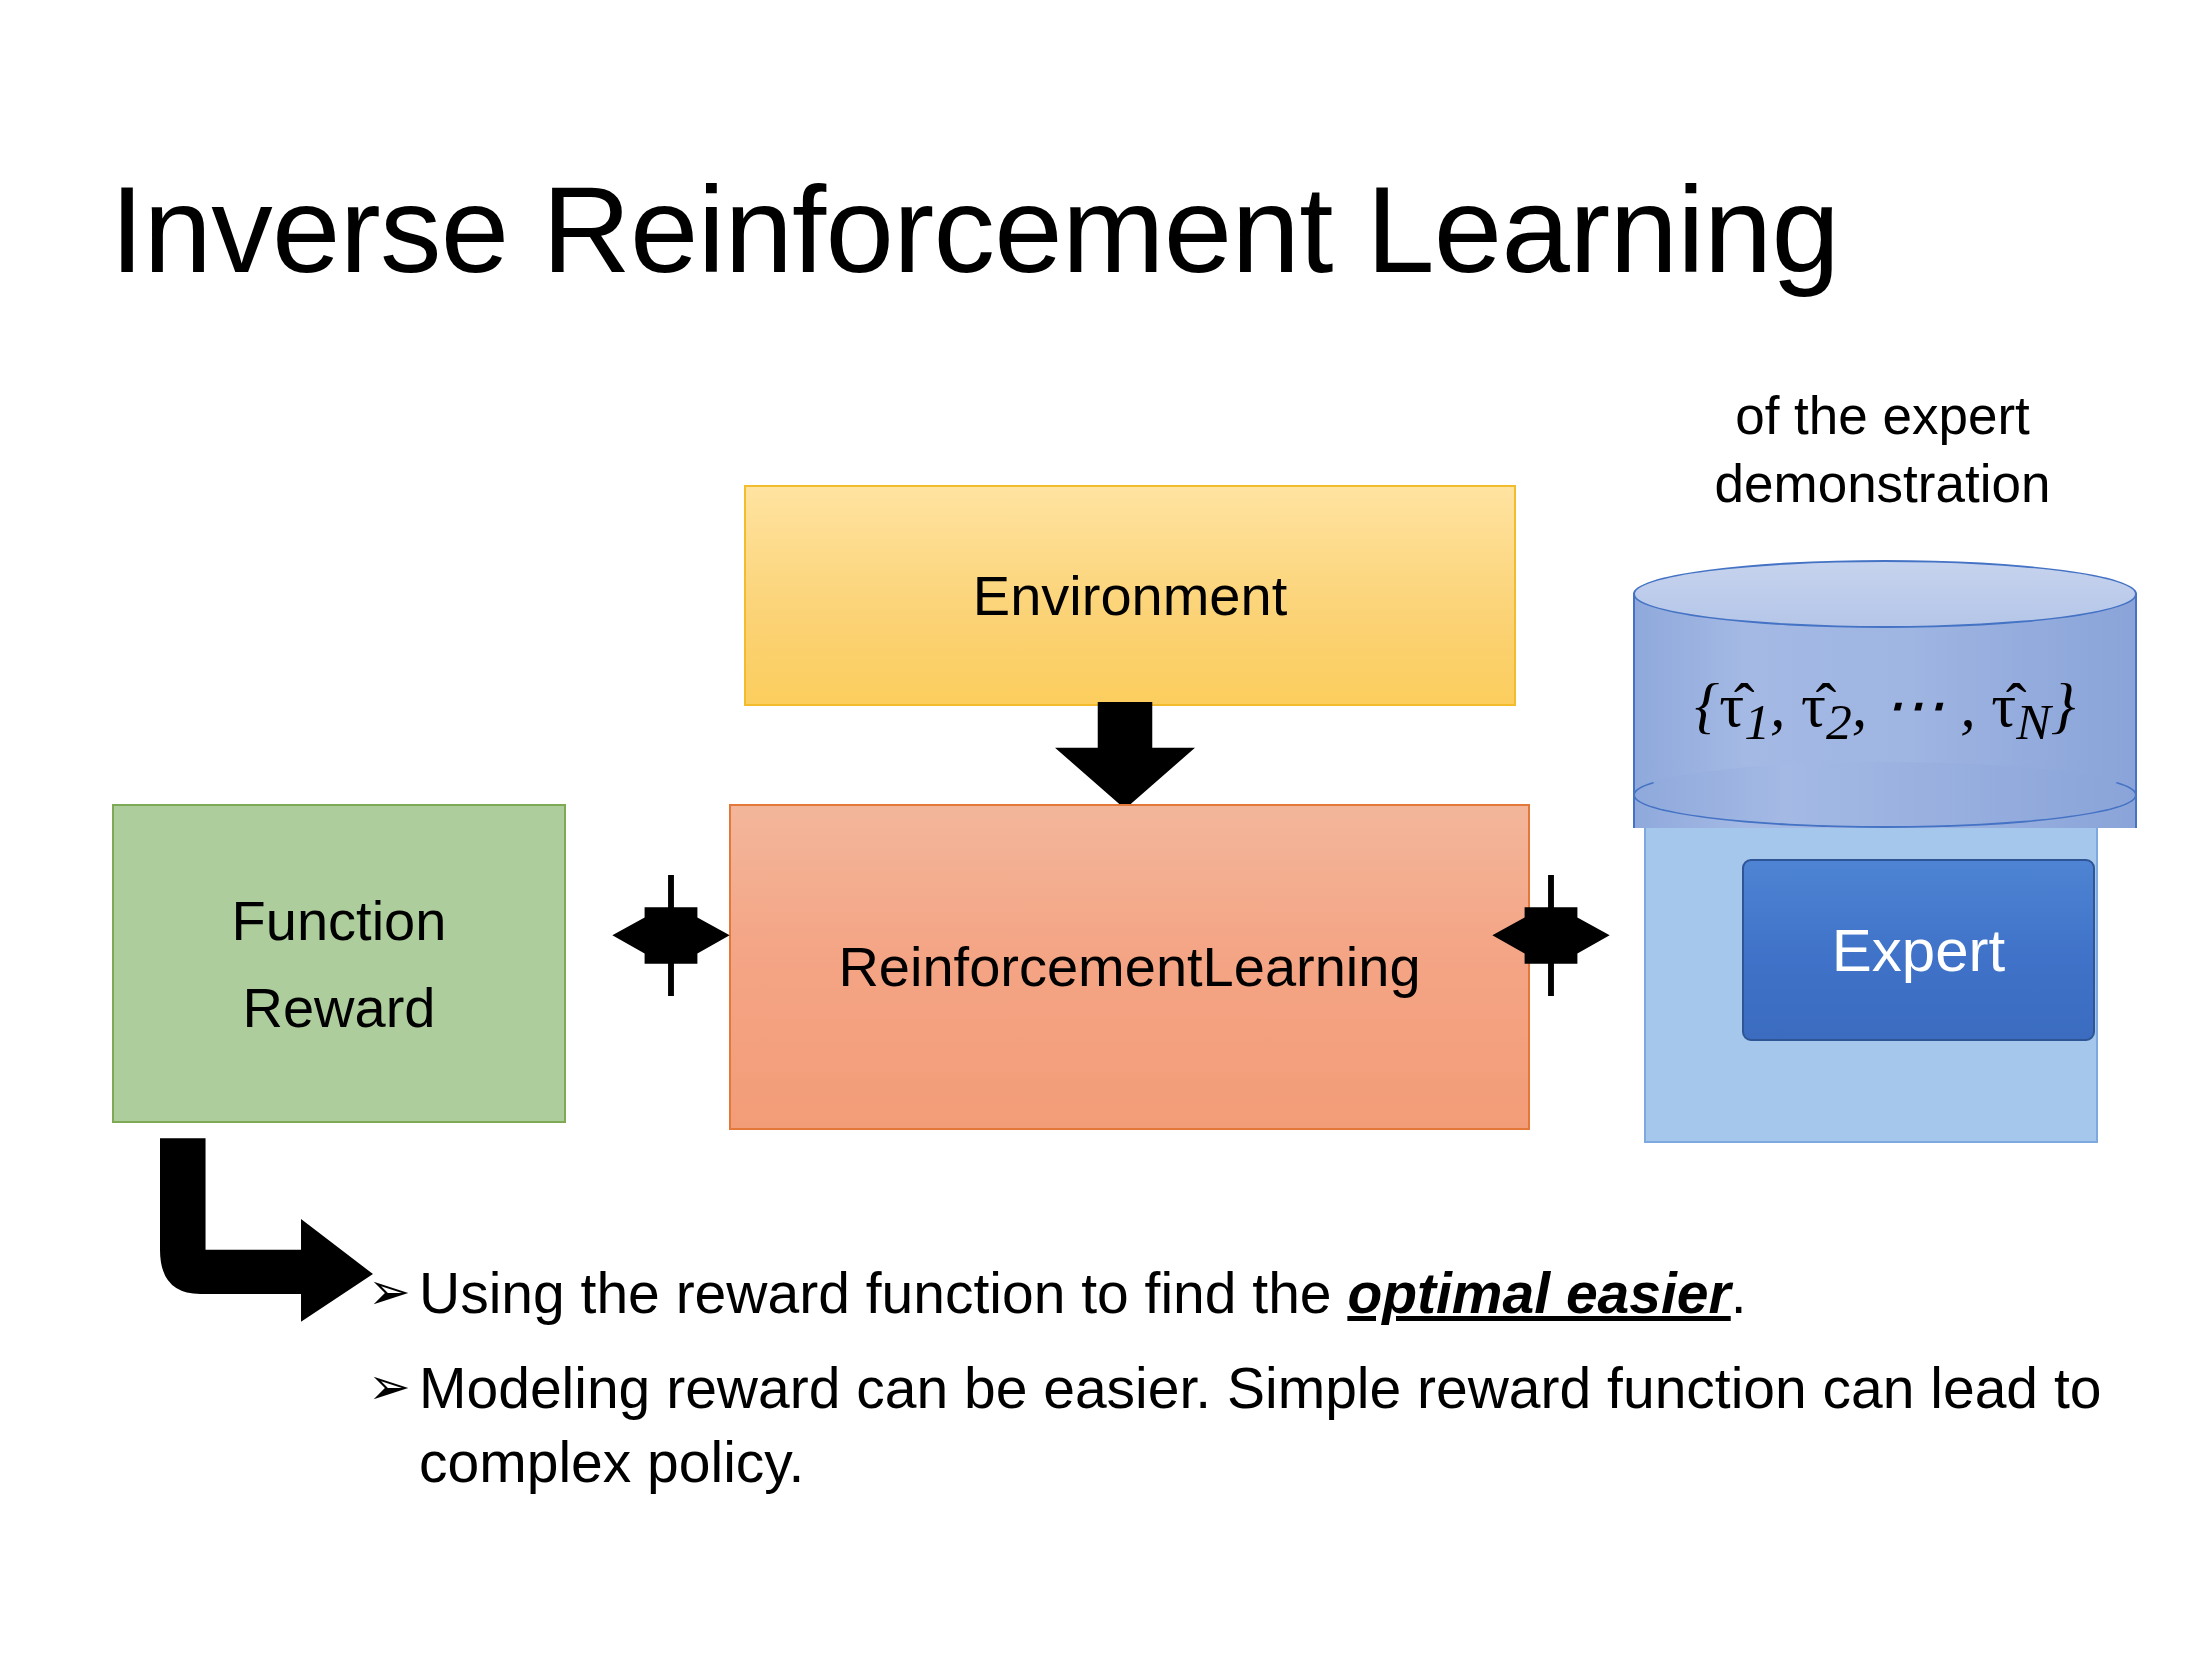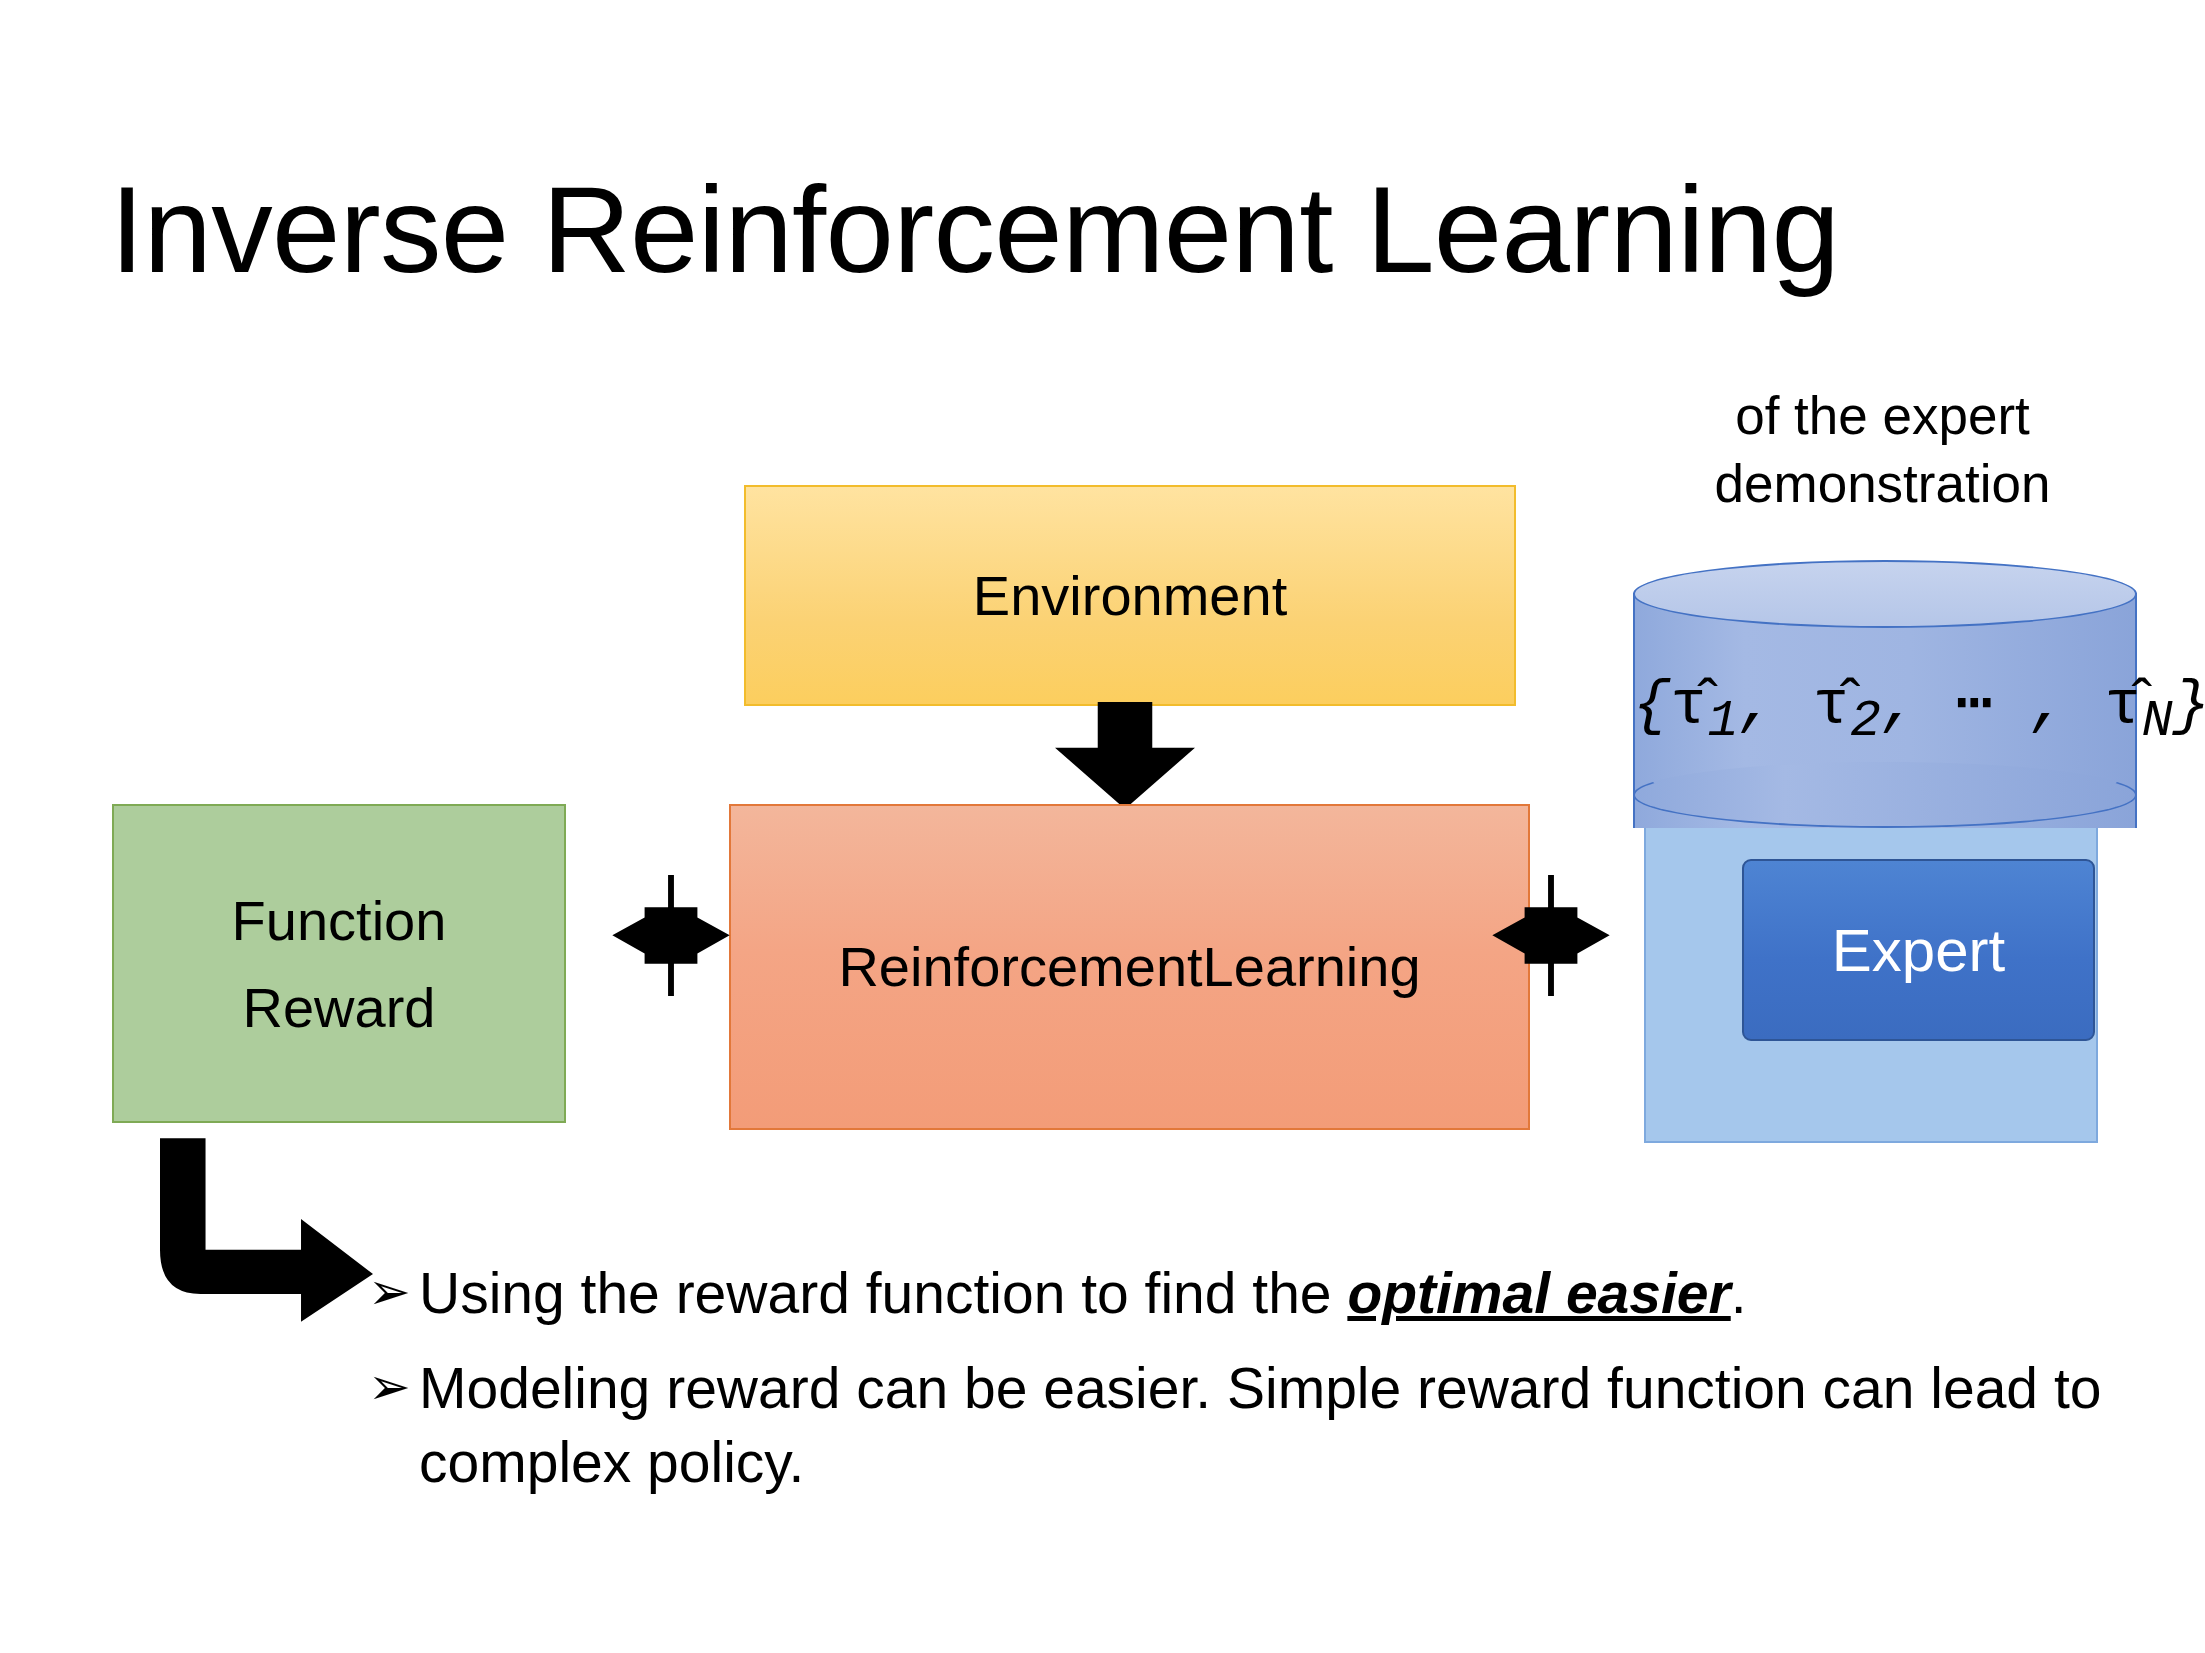--- a/index.html
+++ b/index.html
@@ -169,8 +169,8 @@
     left: 0;
     top: 110px;
     width: 504px;
-    text-align: right;
-    font-family: Liberation Mono, monospace;
+    text-align: center;
+    font-family: Liberation Serif, serif;
     font-size: 62px;
     line-height: 71px;
     color: #000000;

